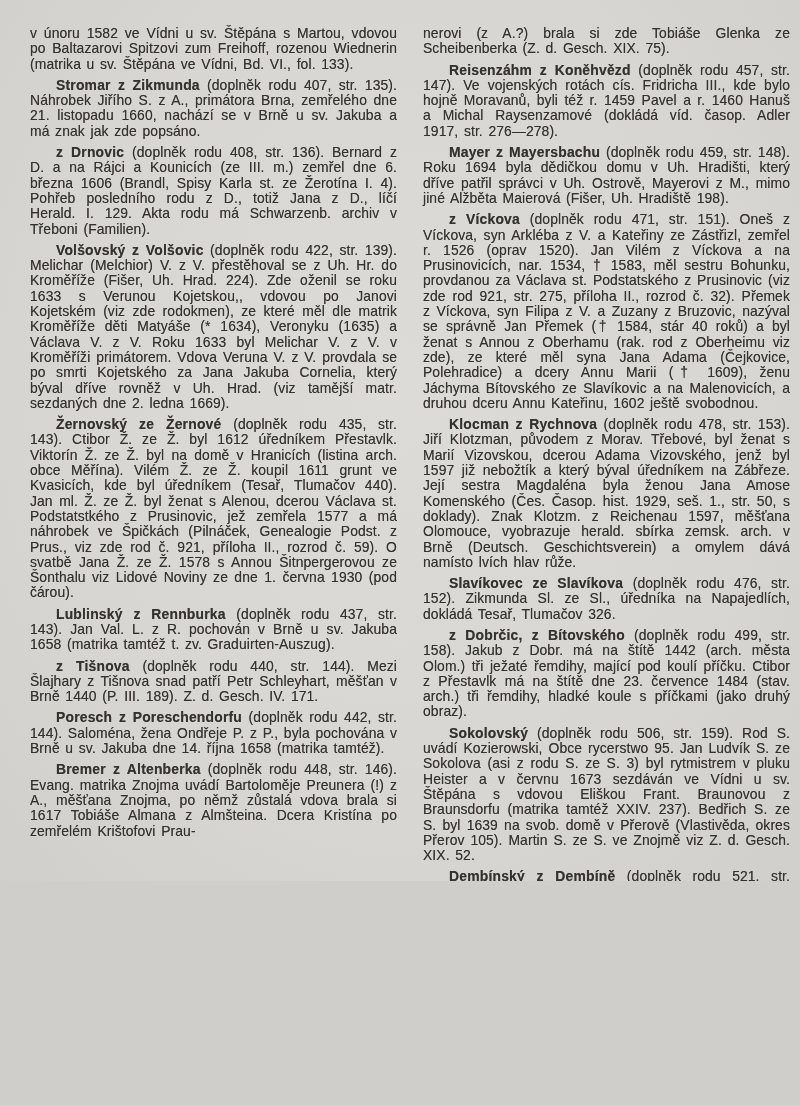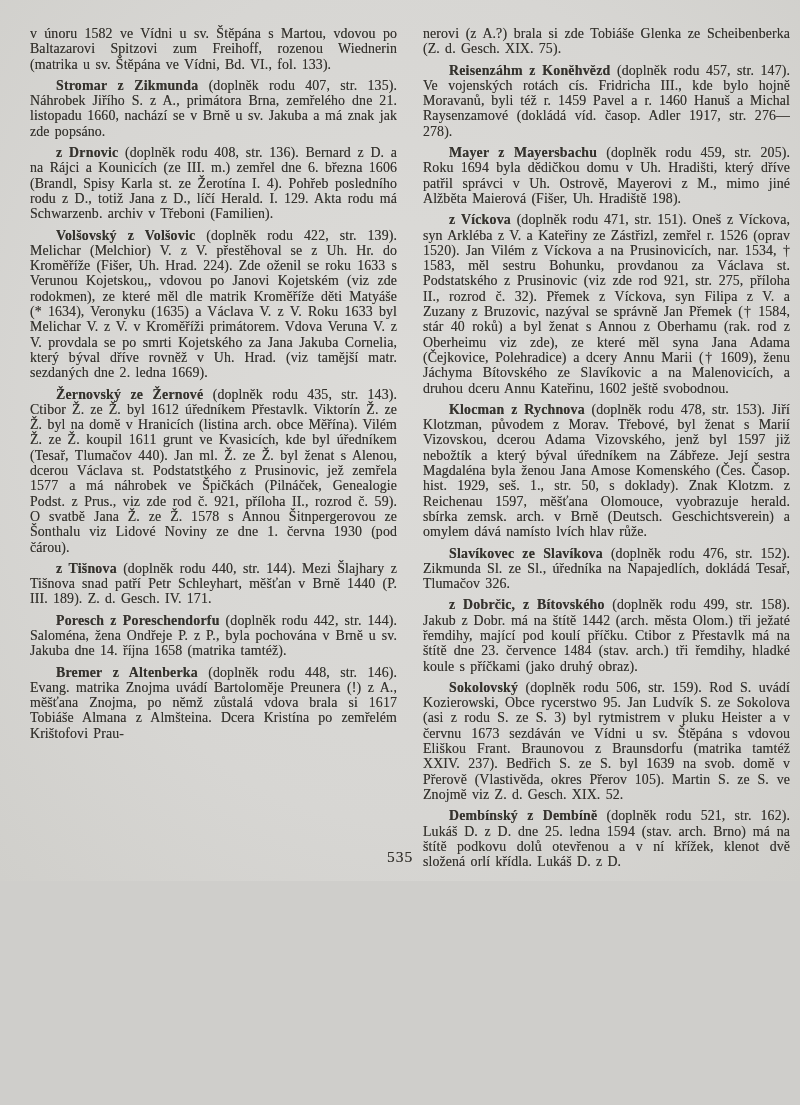--- a/index.html
+++ b/index.html
@@ -14,7 +14,7 @@
     overflow: hidden;
     background: #d9d8d5;
     background-image: radial-gradient(ellipse at 50% 45%, #dcdbd8 0%, #d7d6d3 62%, #d0cfcb 100%);
-    font-family: Liberation Serif, serif;
+    font-family: Liberation Sans, sans-serif;
     color: #34322d;
   }
   .cols {

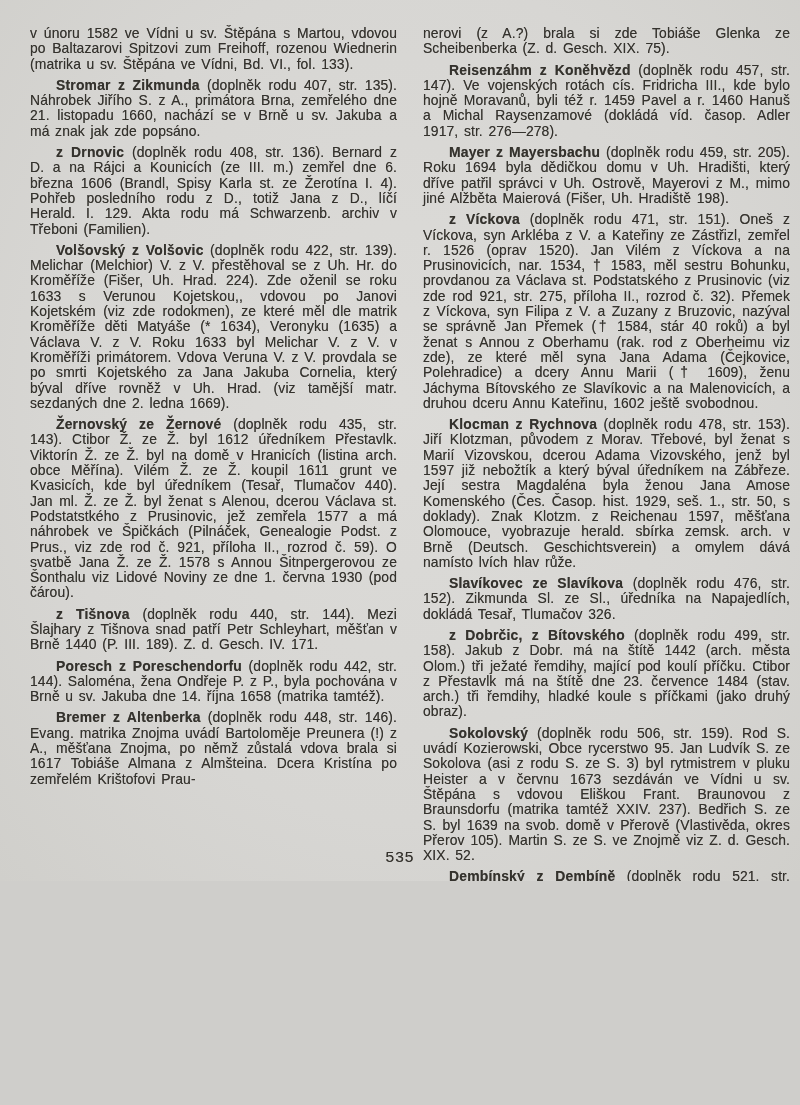--- a/index.html
+++ b/index.html
@@ -84,7 +84,7 @@
     <div class="col">
       <p class="cont"><span>nerovi (z A.?) brala si zde Tobiáše Glenka ze Scheibenberka (Z. d. Gesch. XIX. 75).</span></p>
       <p><span class="lead">Reisenzáhm z Koněhvězd</span><span> (doplněk rodu 457, str. 147). Ve vojenských rotách cís. Fridricha III., kde bylo hojně Moravanů, byli též r. 1459 Pavel a r. 1460 Hanuš a Michal Raysenzamové (dokládá víd. časop. Adler 1917, str. 276—278).</span></p>
-      <p><span class="lead">Mayer z Mayersbachu</span><span> (doplněk rodu 459, str. 205). Roku 1694 byla dědičkou domu v Uh. Hradišti, který dříve patřil správci v Uh. Ostrově, Mayerovi z M., mimo jiné Alžběta Maierová (Fišer, Uh. Hradiště 198).</span></p>
+      <p><span class="lead">Mayer z Mayersbachu</span><span> (doplněk rodu 459, str. 148). Roku 1694 byla dědičkou domu v Uh. Hradišti, který dříve patřil správci v Uh. Ostrově, Mayerovi z M., mimo jiné Alžběta Maierová (Fišer, Uh. Hradiště 198).</span></p>
       <p><span class="lead">z Víckova</span><span> (doplněk rodu 471, str. 151). Oneš z Víckova, syn Arkléba z V. a Kateřiny ze Zástřizl, zemřel r. 1526 (oprav 1520). Jan Vilém z Víckova a na Prusinovicích, nar. 1534, † 1583, měl sestru Bohunku, provdanou za Václava st. Podstatského z Prusinovic (viz zde rod 921, str. 275, příloha II., rozrod č. 32). Přemek z Víckova, syn Filipa z V. a Zuzany z Bruzovic, nazýval se správně Jan Přemek († 1584, stár 40 roků) a byl ženat s Annou z Oberhamu (rak. rod z Oberheimu viz zde), ze které měl syna Jana Adama (Čejkovice, Polehradice) a dcery Annu Marii († 1609), ženu Jáchyma Bítovského ze Slavíkovic a na Malenovicích, a druhou dceru Annu Kateřinu, 1602 ještě svobodnou.</span></p>
       <p><span class="lead">Klocman z Rychnova</span><span> (doplněk rodu 478, str. 153). Jiří Klotzman, původem z Morav. Třebové, byl ženat s Marií Vizovskou, dcerou Adama Vizovského, jenž byl 1597 již nebožtík a který býval úředníkem na Zábřeze. Její sestra Magdaléna byla ženou Jana Amose Komenského (Čes. Časop. hist. 1929, seš. 1., str. 50, s doklady). Znak Klotzm. z Reichenau 1597, měšťana Olomouce, vyobrazuje herald. sbírka zemsk. arch. v Brně (Deutsch. Geschichtsverein) a omylem dává namísto lvích hlav růže.</span></p>
       <p><span class="lead">Slavíkovec ze Slavíkova</span><span> (doplněk rodu 476, str. 152). Zikmunda Sl. ze Sl., úředníka na Napajedlích, dokládá Tesař, Tlumačov 326.</span></p>

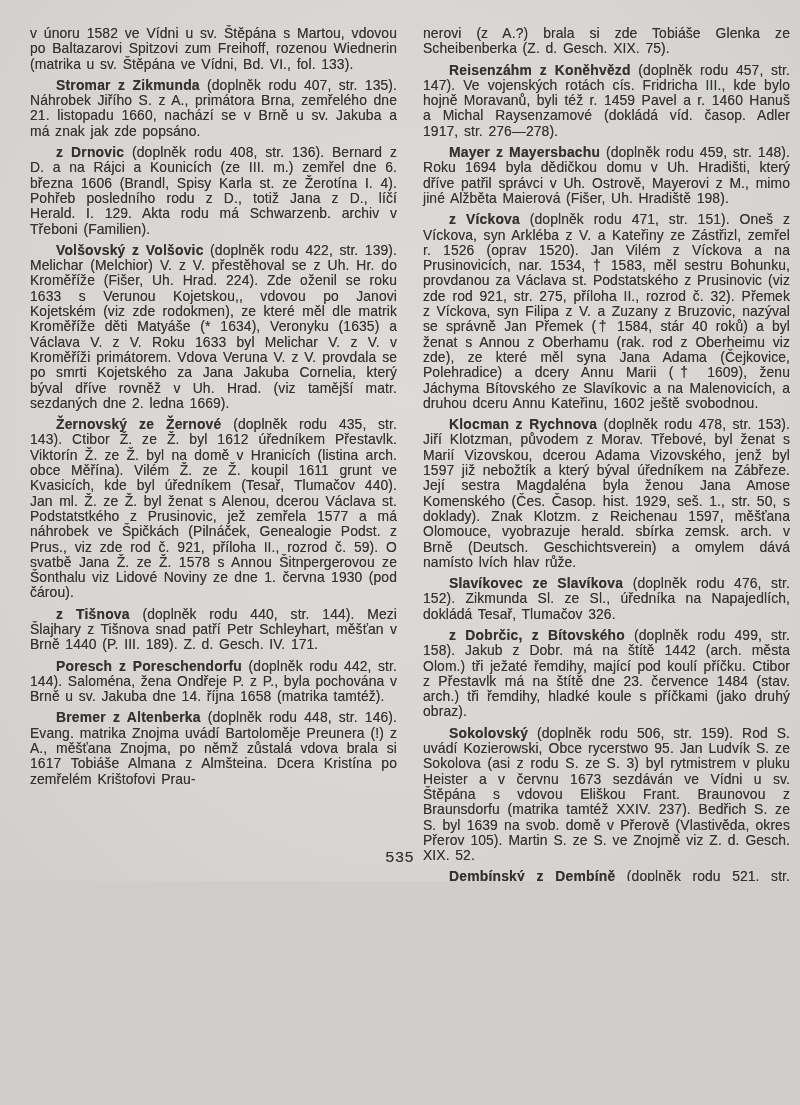--- a/index.html
+++ b/index.html
@@ -76,6 +76,7 @@
       <p><span class="lead">z Drnovic</span><span> (doplněk rodu 408, str. 136). Bernard z D. a na Rájci a Kounicích (ze III. m.) zemřel dne 6. března 1606 (Brandl, Spisy Karla st. ze Žerotína I. 4). Pohřeb posledního rodu z D., totiž Jana z D., líčí Herald. I. 129. Akta rodu má Schwarzenb. archiv v Třeboni (Familien).</span></p>
       <p><span class="lead">Volšovský z Volšovic</span><span> (doplněk rodu 422, str. 139). Melichar (Melchior) V. z V. přestěhoval se z Uh. Hr. do Kroměříže (Fišer, Uh. Hrad. 224). Zde oženil se roku 1633 s Verunou Kojetskou,, vdovou po Janovi Kojetském (viz zde rodokmen), ze které měl dle matrik Kroměříže děti Matyáše (* 1634), Veronyku (1635) a Václava V. z V. Roku 1633 byl Melichar V. z V. v Kroměříži primátorem. Vdova Veruna V. z V. provdala se po smrti Kojetského za Jana Jakuba Cornelia, který býval dříve rovněž v Uh. Hrad. (viz tamější matr. sezdaných dne 2. ledna 1669).</span></p>
       <p><span class="lead">Žernovský ze Žernové</span><span> (doplněk rodu 435, str. 143). Ctibor Ž. ze Ž. byl 1612 úředníkem Přestavlk. Viktorín Ž. ze Ž. byl na domě v Hranicích (listina arch. obce Měřína). Vilém Ž. ze Ž. koupil 1611 grunt ve Kvasicích, kde byl úředníkem (Tesař, Tlumačov 440). Jan ml. Ž. ze Ž. byl ženat s Alenou, dcerou Václava st. Podstatstkého z Prusinovic, jež zemřela 1577 a má náhrobek ve Špičkách (Pilnáček, Genealogie Podst. z Prus., viz zde rod č. 921, příloha II., rozrod č. 59). O svatbě Jana Ž. ze Ž. 1578 s Annou Šitnpergerovou ze Šonthalu viz Lidové Noviny ze dne 1. června 1930 (pod čárou).</span></p>
+      <p><span class="lead">Lublinský z Rennburka</span><span> (doplněk rodu 437, str. 143). Jan Val. L. z R. pochován v Brně u sv. Jakuba 1658 (matrika tamtéž t. zv. Graduirten-Auszug).</span></p>
       <p><span class="lead">z Tišnova</span><span> (doplněk rodu 440, str. 144). Mezi Šlajhary z Tišnova snad patří Petr Schleyhart, měšťan v Brně 1440 (P. III. 189). Z. d. Gesch. IV. 171.</span></p>
       <p><span class="lead">Poresch z Poreschendorfu</span><span> (doplněk rodu 442, str. 144). Saloména, žena Ondřeje P. z P., byla pochována v Brně u sv. Jakuba dne 14. října 1658 (matrika tamtéž).</span></p>
       <p><span class="lead">Bremer z Altenberka</span><span> (doplněk rodu 448, str. 146). Evang. matrika Znojma uvádí Bartoloměje Preunera (!) z A., měšťana Znojma, po němž zůstalá vdova brala si 1617 Tobiáše Almana z Almšteina. Dcera Kristína po zemřelém Krištofovi Prau-</span></p>

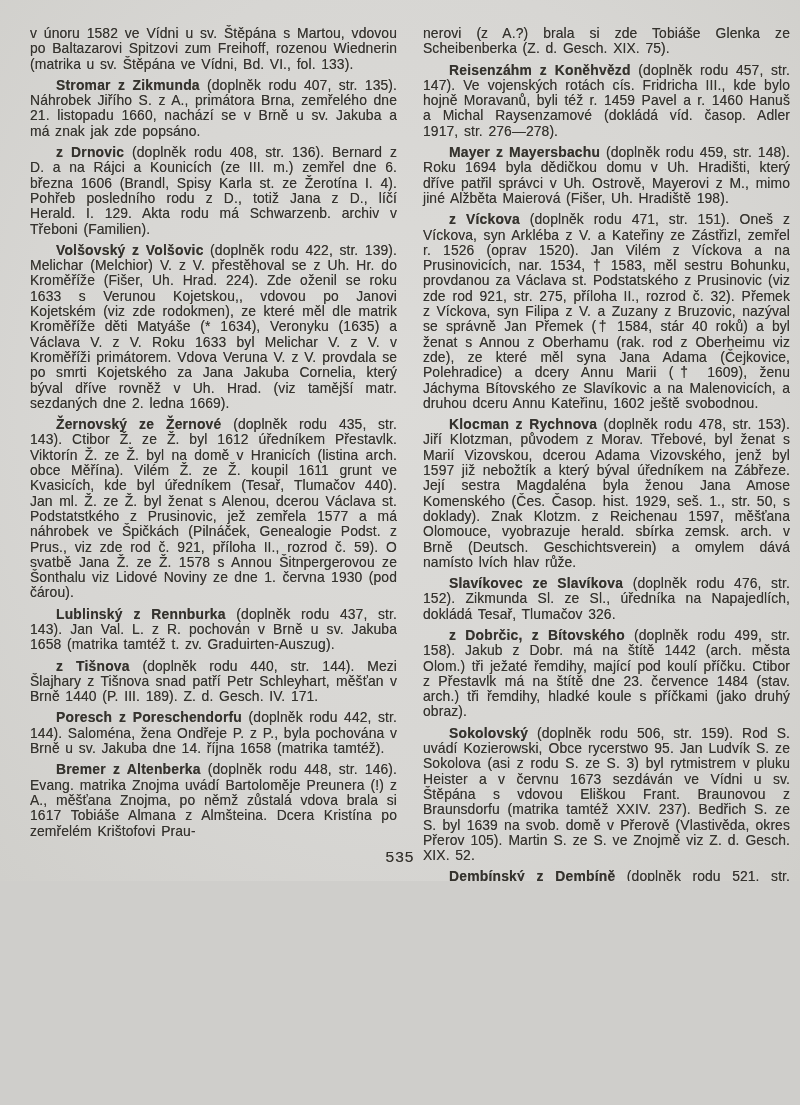--- a/index.html
+++ b/index.html
@@ -96,7 +96,6 @@
 
   </div>
 
-  <div class="folio">535</div>
 </div>
 
 </body></html>

